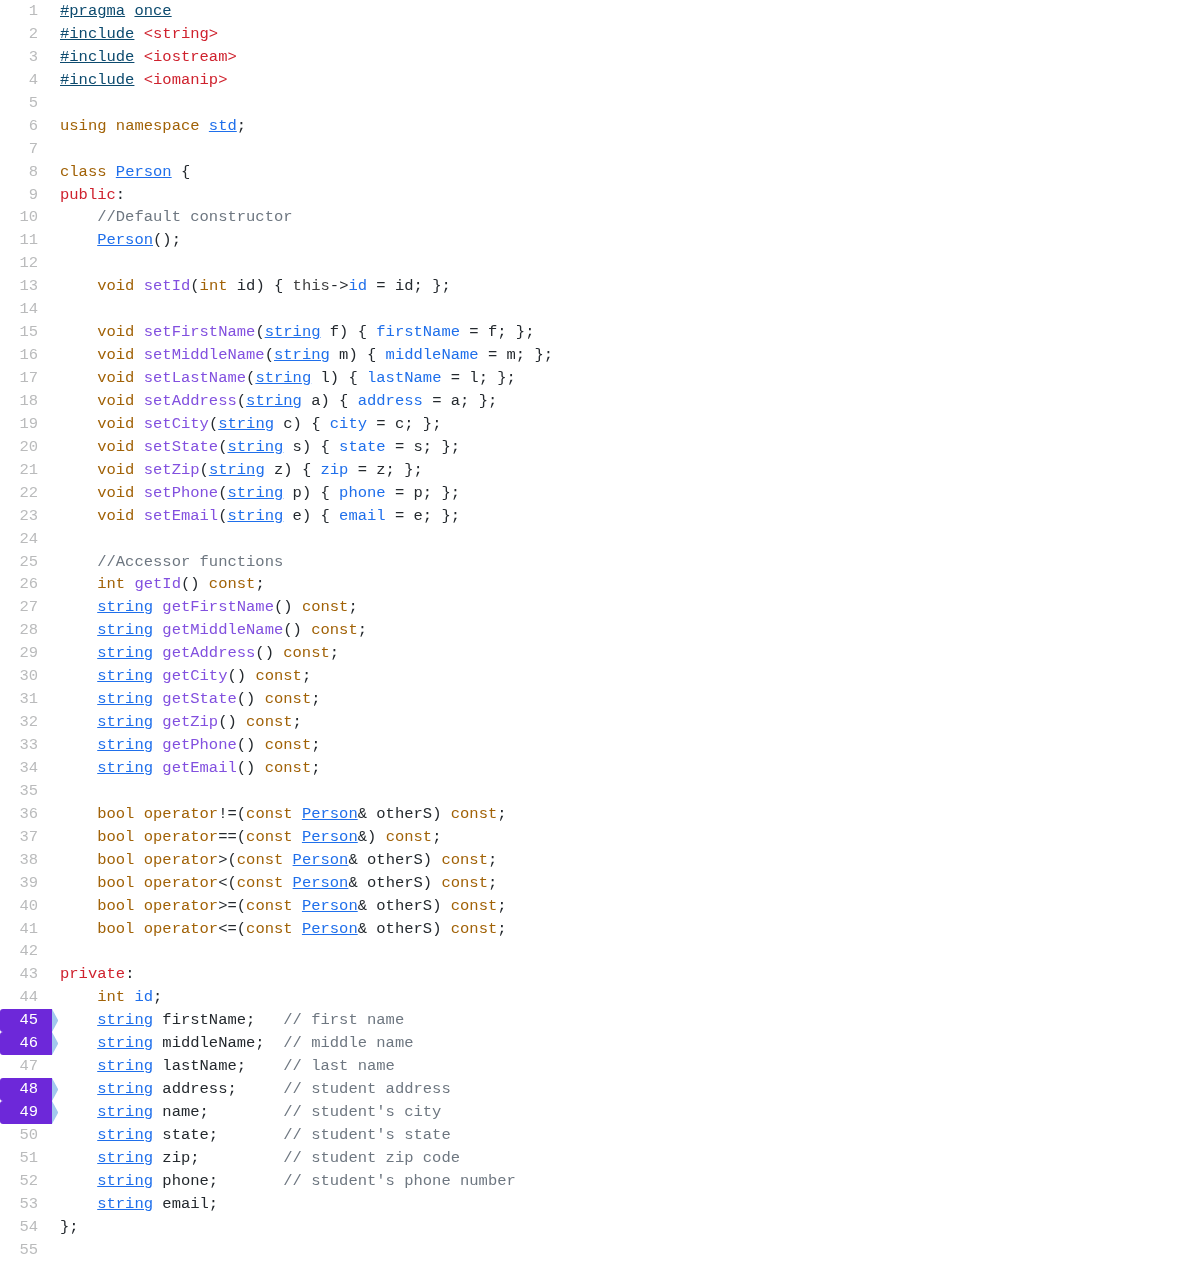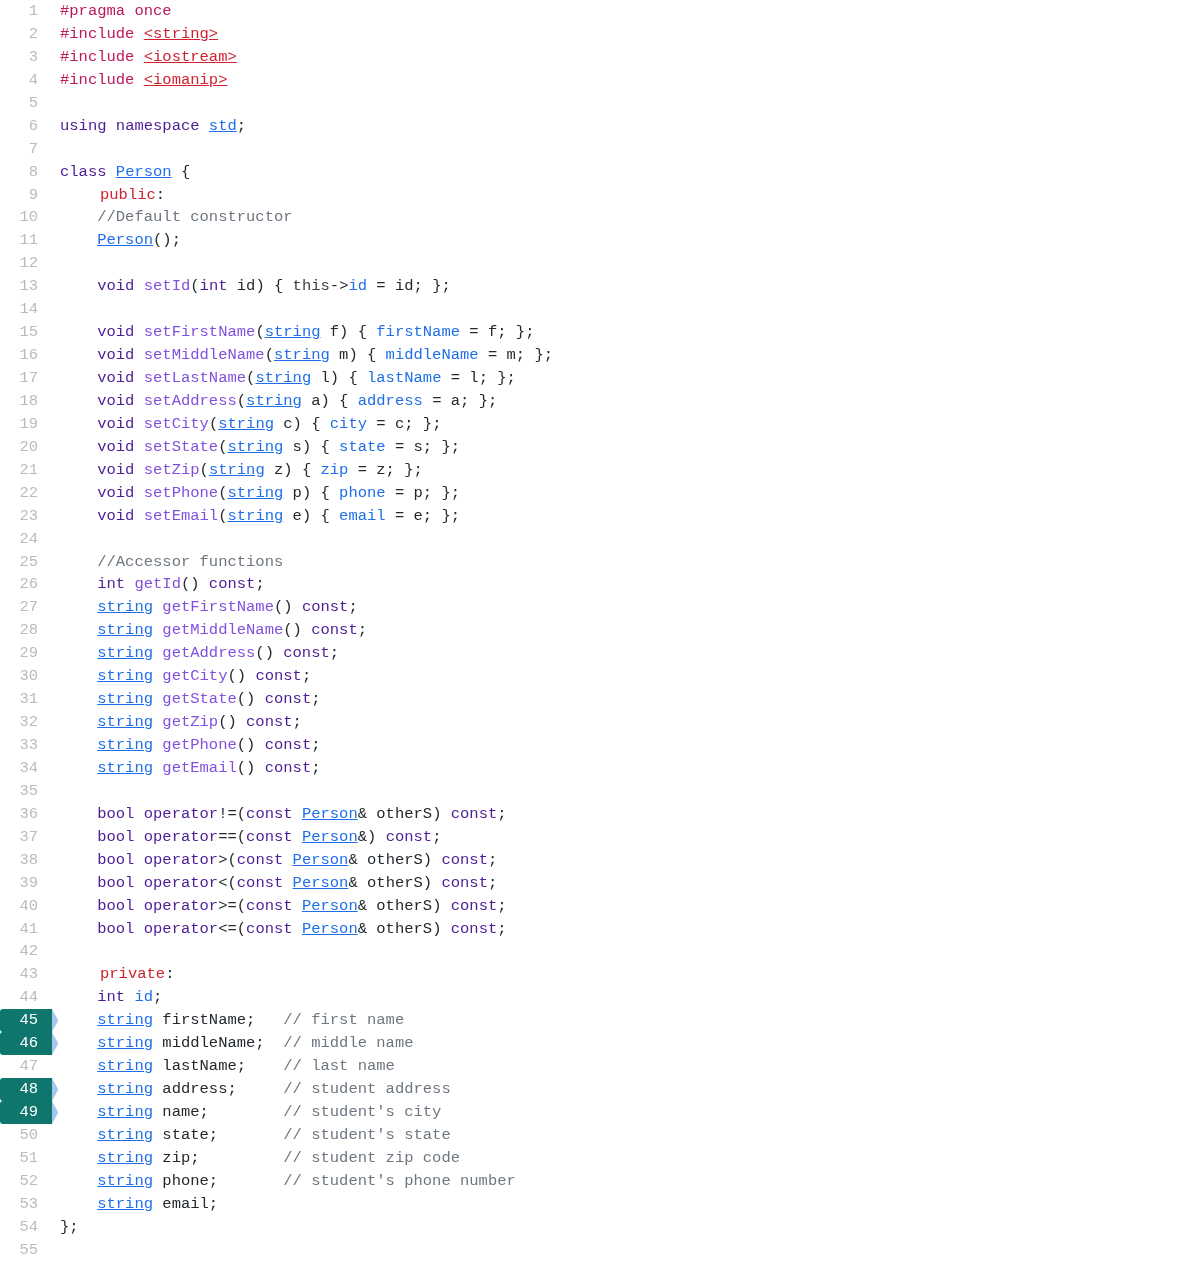--- a/index.html
+++ b/index.html
@@ -59,7 +59,7 @@
     line-height: 1.48;
     min-height: 1.48em;
   }
-  .tok-dir  { color: #be185d; }   
+  .tok-dir  { color: #0c4a6e; text-decoration: underline; }   
   .tok-inc  { color: #cf222e; text-decoration: underline; }   
   .tok-kw   { color: #4c1d95; }   
   .tok-mtd  { color: #8250df; }   

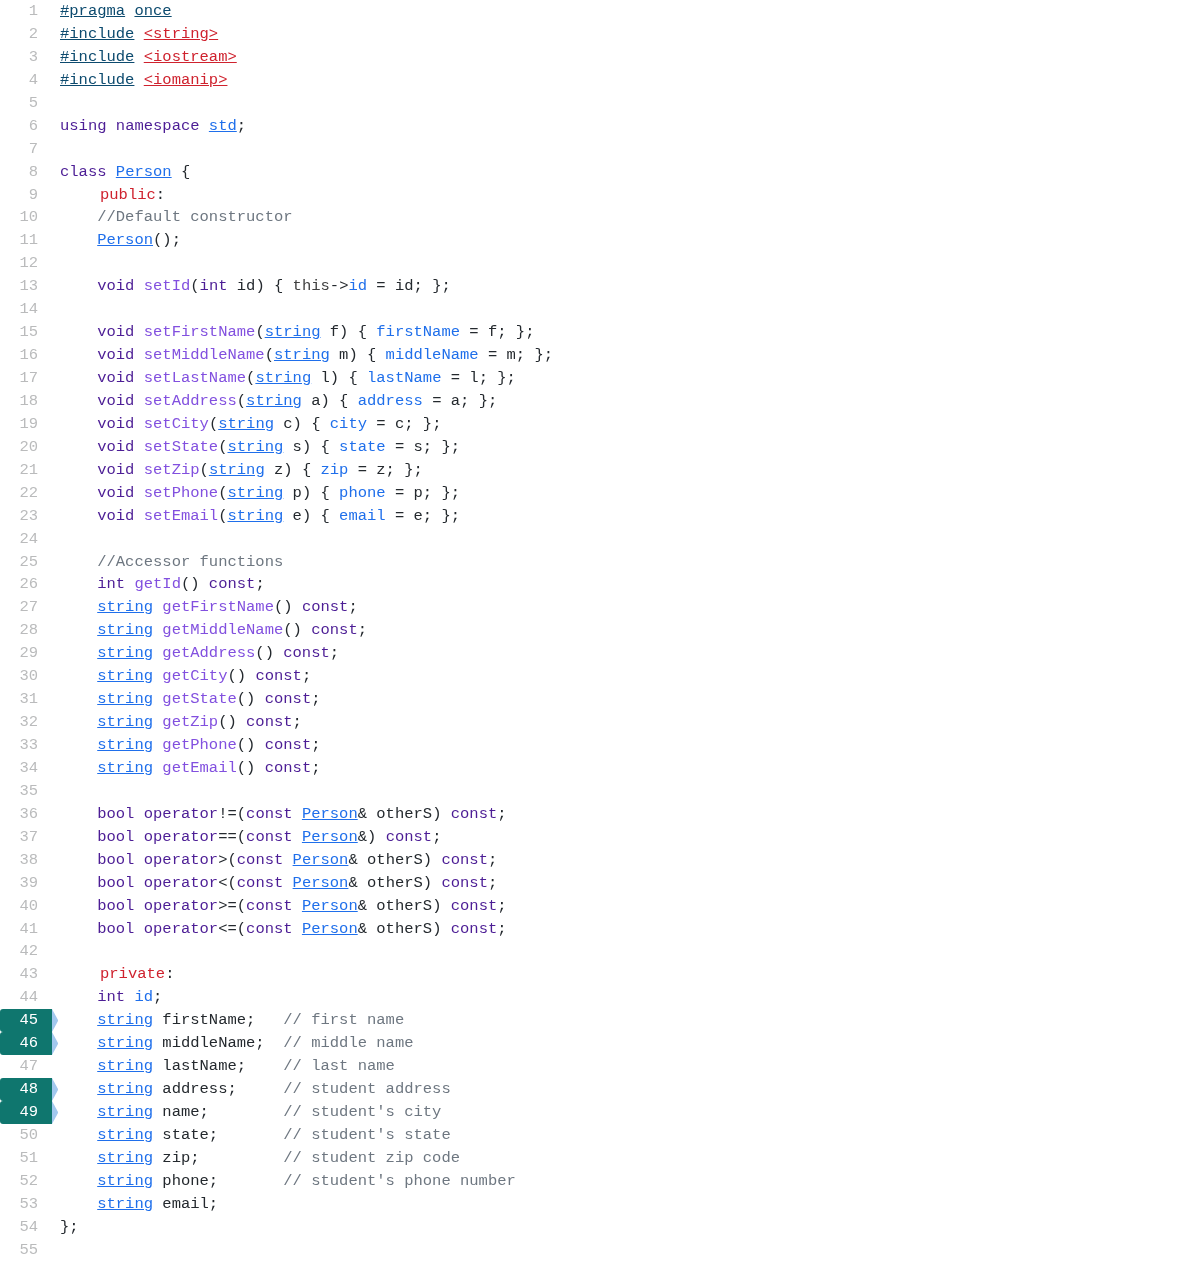--- a/index.html
+++ b/index.html
@@ -60,7 +60,7 @@
     min-height: 1.48em;
   }
   .tok-dir  { color: #0c4a6e; text-decoration: underline; }   
-  .tok-inc  { color: #cf222e; text-decoration: underline; }   
+  .tok-inc  { color: #cf222e; }   
   .tok-kw   { color: #4c1d95; }   
   .tok-mtd  { color: #8250df; }   
   .tok-typ  { color: #1f6feb; text-decoration: underline; }   

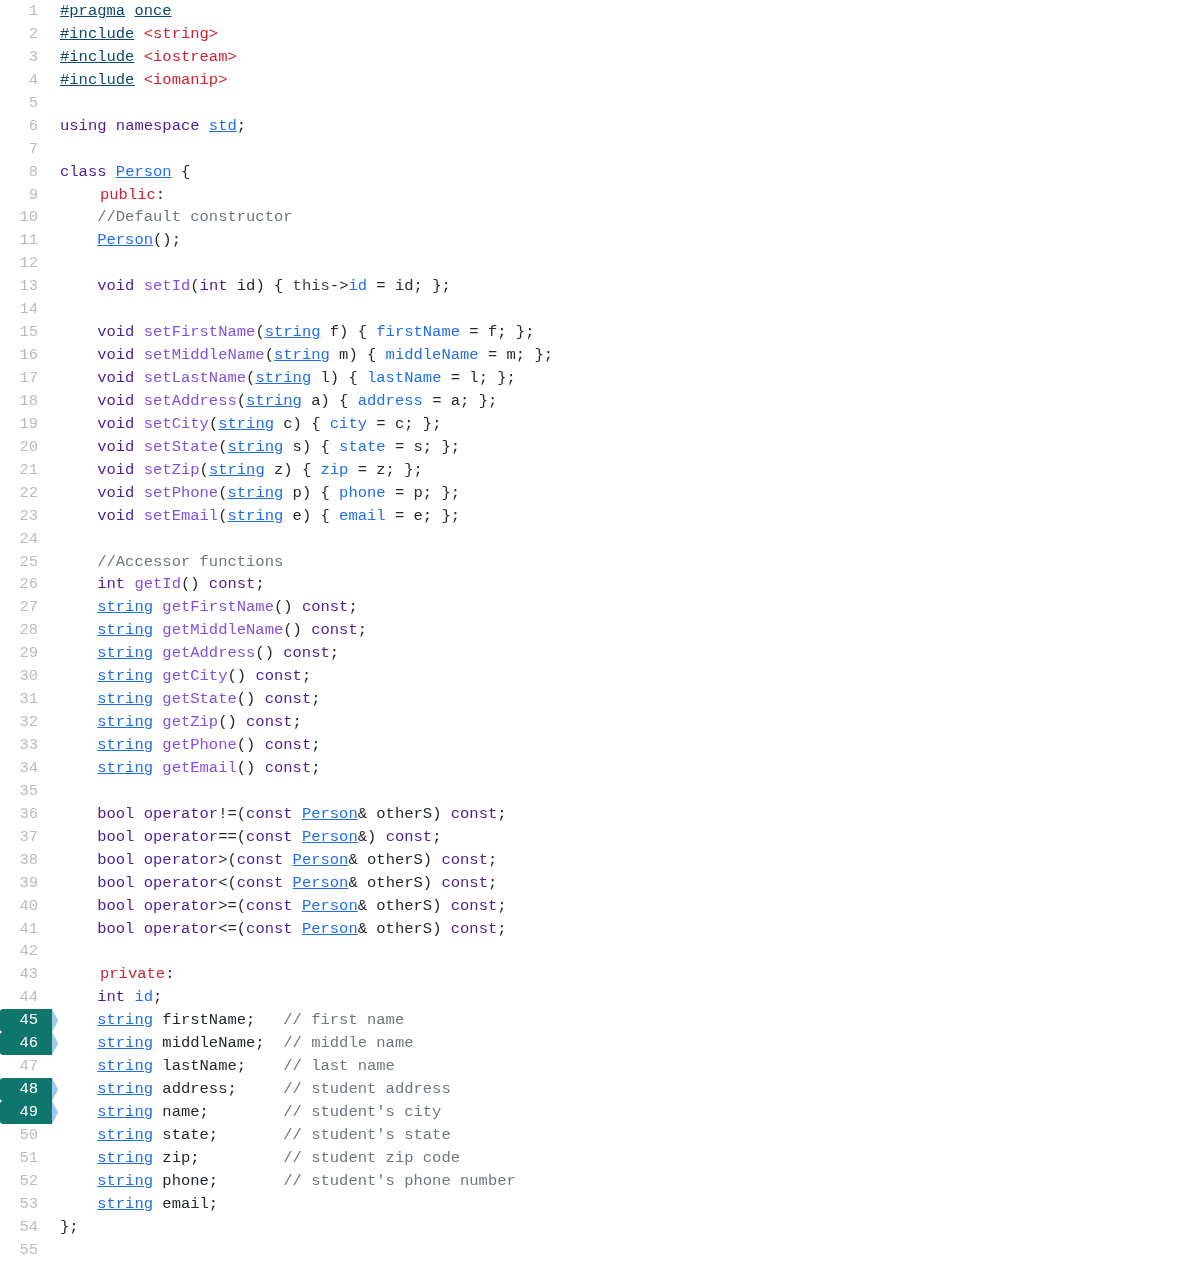--- a/index.html
+++ b/index.html
@@ -61,7 +61,7 @@
   }
   .tok-dir  { color: #0c4a6e; text-decoration: underline; }   
   .tok-inc  { color: #cf222e; }   
-  .tok-kw   { color: #4c1d95; }   
+  .tok-kw   { color: #a16207; }   
   .tok-mtd  { color: #8250df; }   
   .tok-typ  { color: #1f6feb; text-decoration: underline; }   
   .tok-fld  { color: #1f6feb; }   

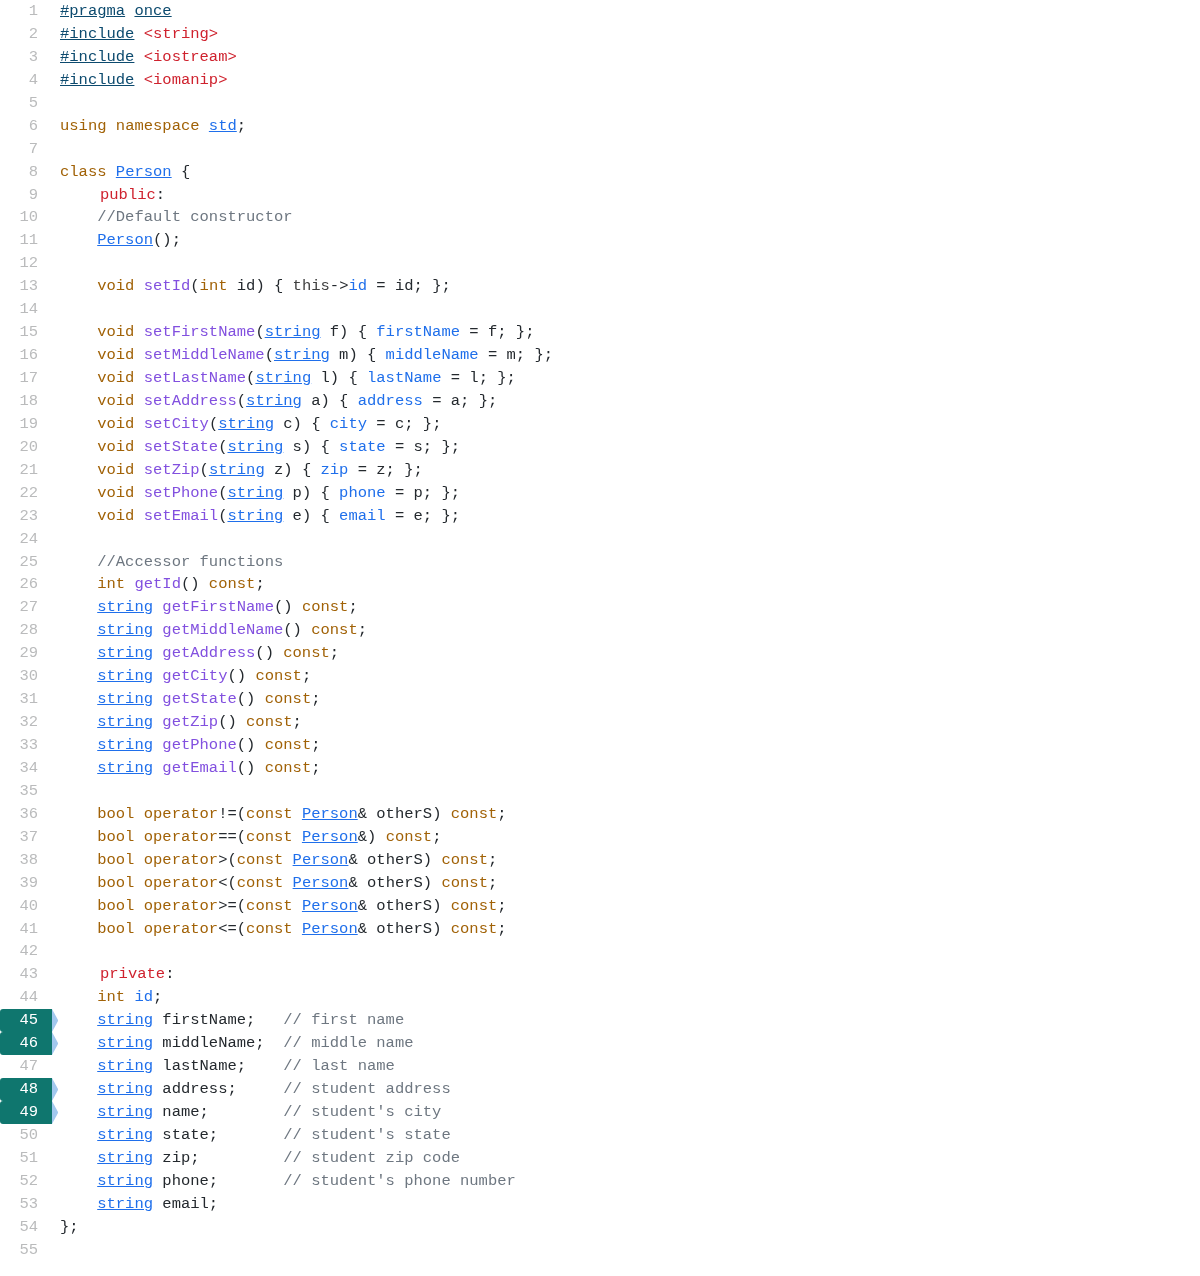--- a/index.html
+++ b/index.html
@@ -66,7 +66,7 @@
   .tok-typ  { color: #1f6feb; text-decoration: underline; }   
   .tok-fld  { color: #1f6feb; }   
   .tok-id   { color: #24292e; }   
-  .tok-acc  { color: #cf222e; margin-left: 40px; }   
+  .tok-acc  { color: #cf222e; }   
   .tok-cmt  { color: #6e7781; }   
   .tok-this { color: #404040; }   
 </style>

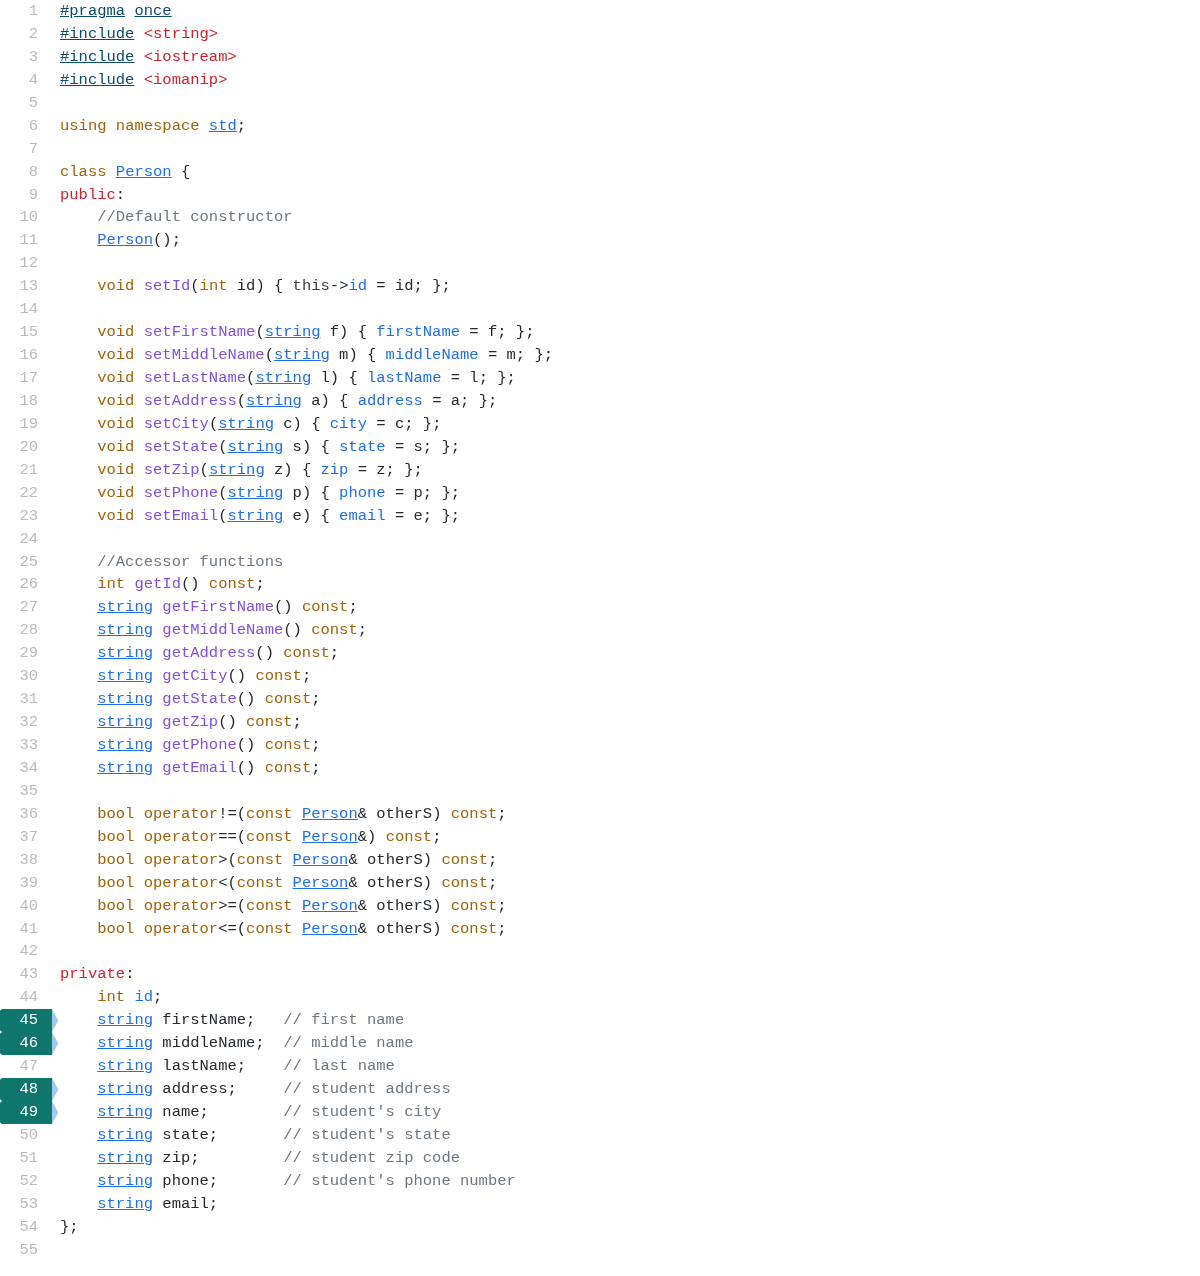--- a/index.html
+++ b/index.html
@@ -34,7 +34,7 @@
   }
   .gutter-line.hl {
     color: #fff;
-    background: #0f766e;
+    background: #6d28d9;
     border-top-left-radius: 3px;
     border-bottom-left-radius: 3px;
   }

